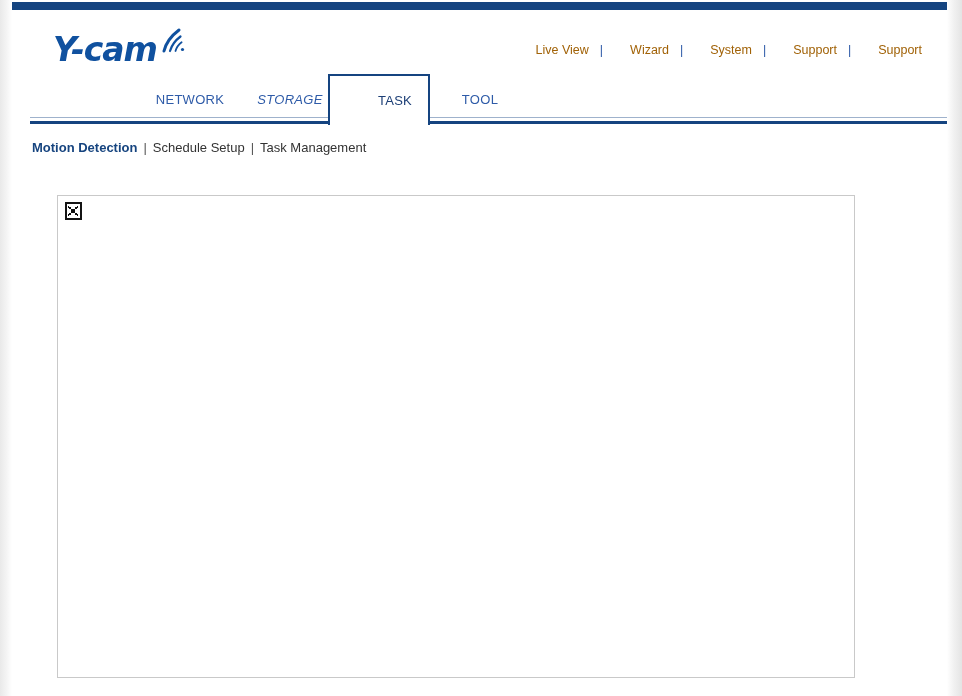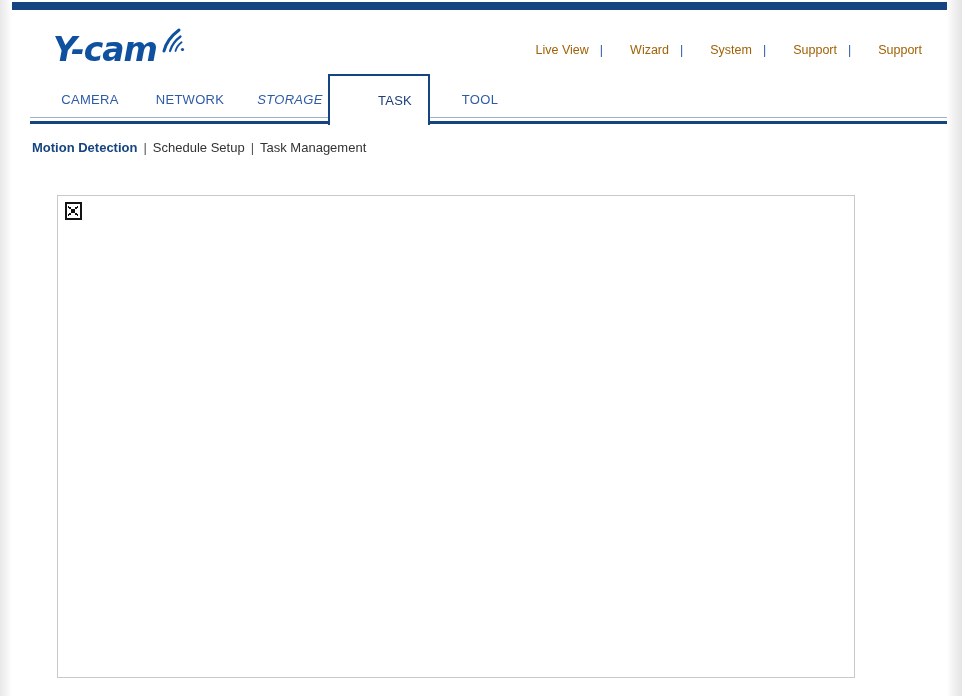--- a/index.html
+++ b/index.html
@@ -245,7 +245,6 @@
       <div class="tab-rule-thin"></div>
       <div class="tab-rule-thick"></div>
 
-      <div class="tab" style="left:28px; width:100px;">CAMERA</div>
       <div class="tab" style="left:128px; width:100px;">NETWORK</div>
       <div class="tab" style="left:228px; width:100px;font-style:italic;">STORAGE</div>
       <div class="tab active" style="left:316px; width:102px;">TASK</div>

